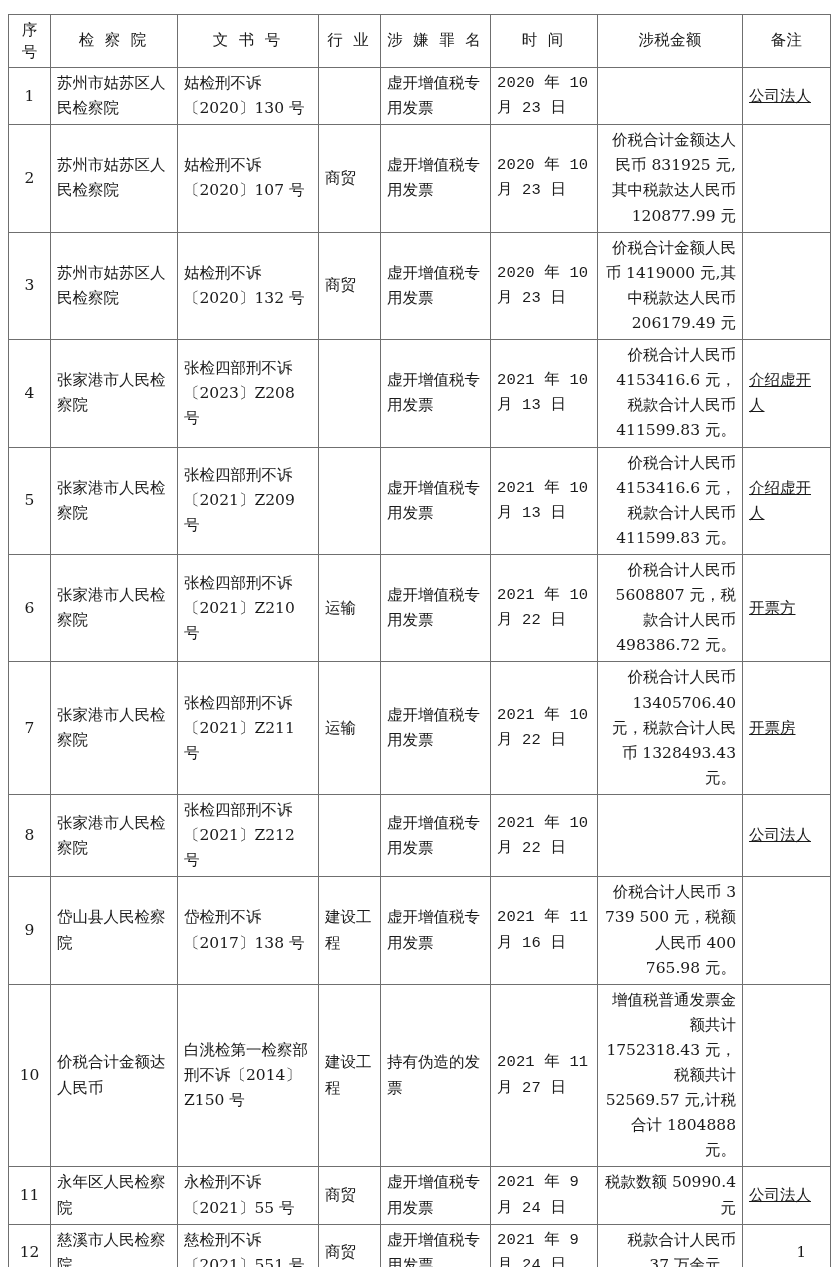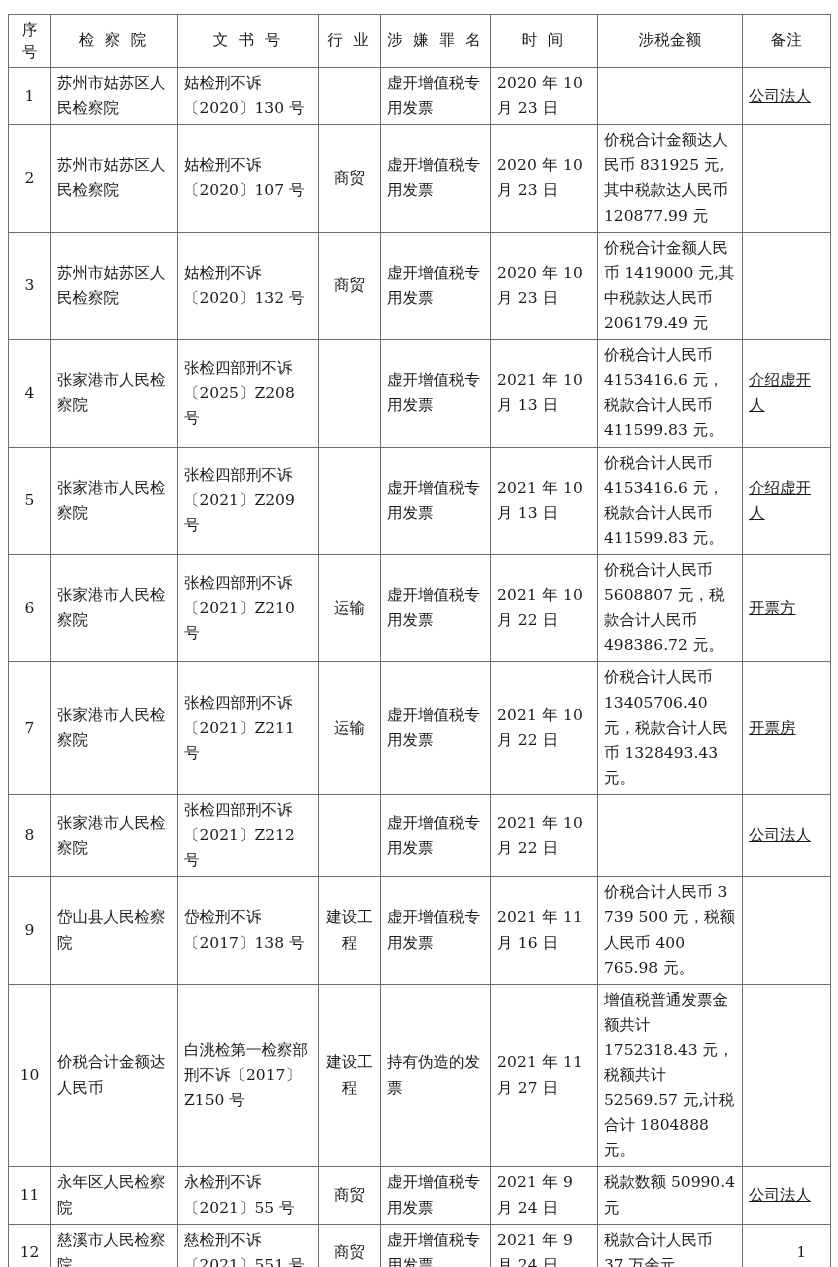--- a/index.html
+++ b/index.html
@@ -82,7 +82,7 @@
   td.amount,
   td.remark  { text-align: left; }
 
-  td.time    { letter-spacing: 0.01em; }
+  td.time    { letter-spacing: 0.01em; font-family: Liberation Mono, monospace; }
 
   td.amount  { padding-left: 7px; padding-right: 4px; }
   td.remark  { padding-left: 7px; text-decoration: underline; }

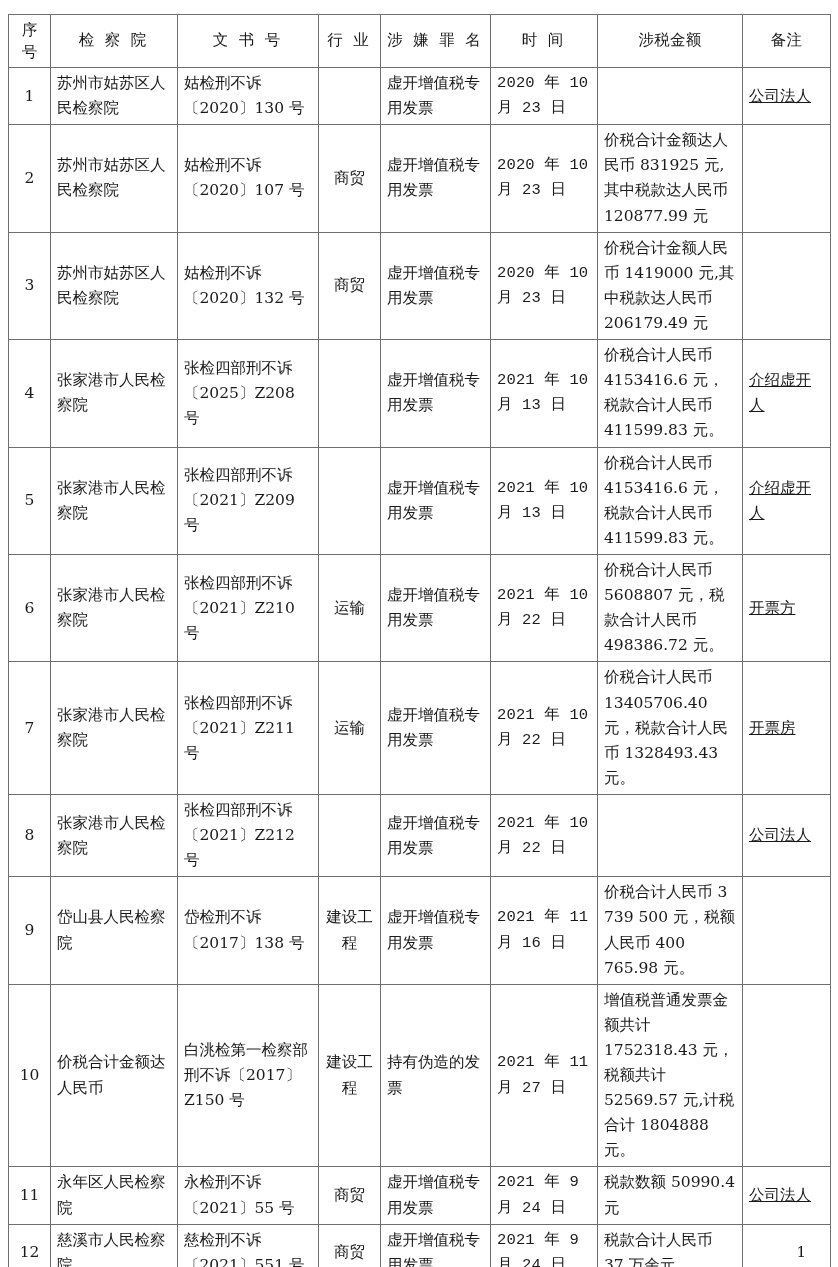--- a/index.html
+++ b/index.html
@@ -84,7 +84,7 @@
 
   td.time    { letter-spacing: 0.01em; font-family: Liberation Mono, monospace; }
 
-  td.amount  { padding-left: 7px; padding-right: 4px; }
+  td.amount  { padding-left: 7px; padding-right: 4px; text-align: right; }
   td.remark  { padding-left: 7px; text-decoration: underline; }
   td.docno   { padding-left: 9px; }
   td.proc    { padding-left: 9px; margin-top: 39px; }

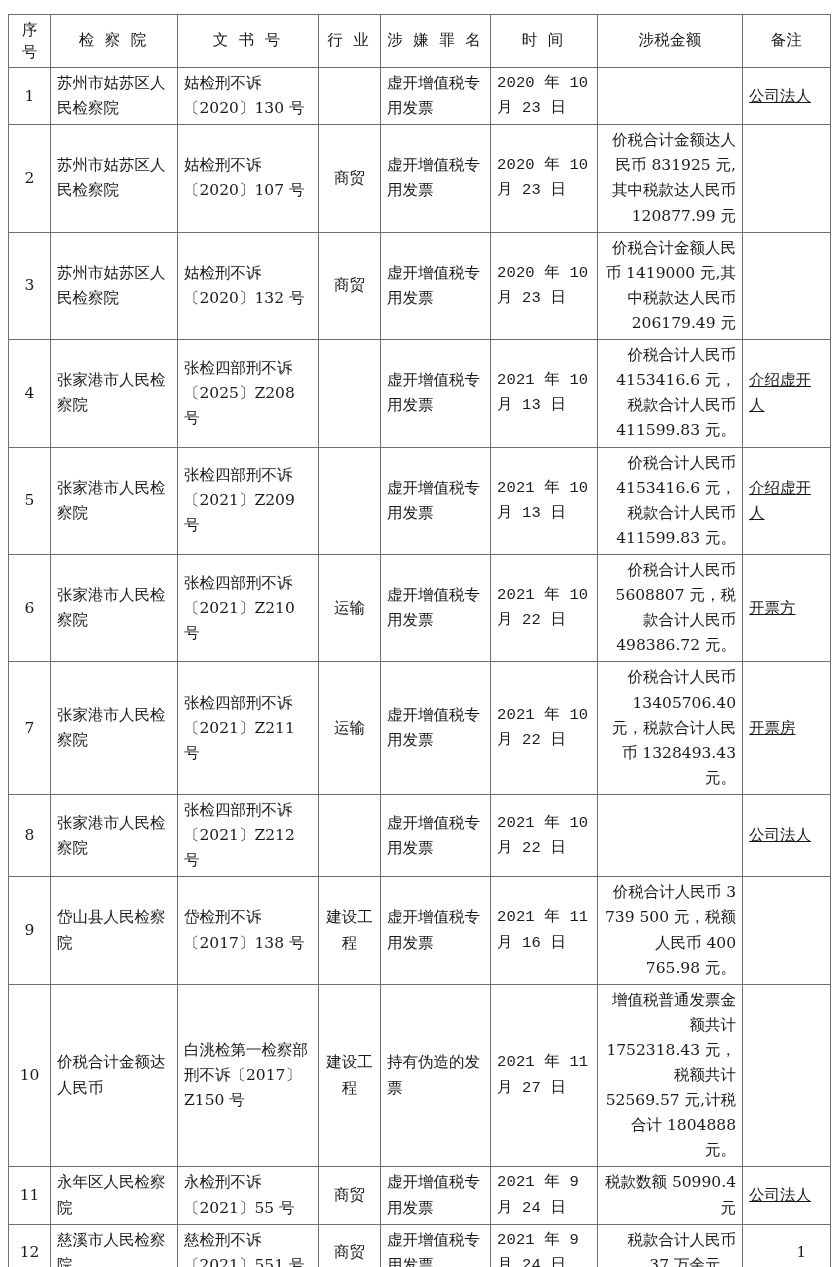--- a/index.html
+++ b/index.html
@@ -74,7 +74,7 @@
 
   
   td.seq     { text-align: center; font-size: 15px; }
-  td.ind     { text-align: center; }
+  td.ind     { text-align: left; }
   td.proc,
   td.docno,
   td.crime,

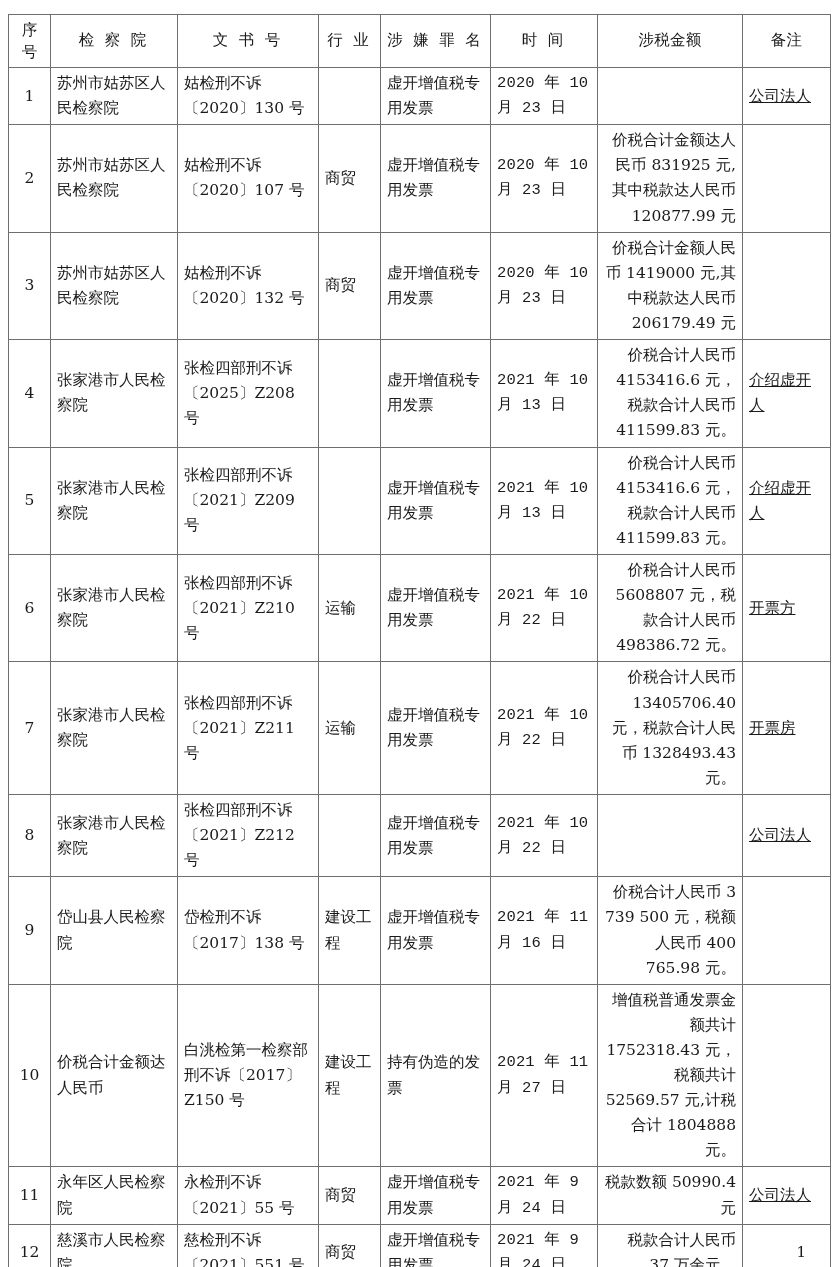--- a/index.html
+++ b/index.html
@@ -221,7 +221,7 @@
             <span class="cellwrap">张家港市人民检察院</span>
           </td>
           <td class="docno">
-            <span class="cellwrap">张检四部刑不诉〔2025〕Z208 号</span>
+            <span class="cellwrap">张检四部刑不诉〔2023〕Z208 号</span>
           </td>
           <td class="ind">
             <span class="cellwrap"></span>

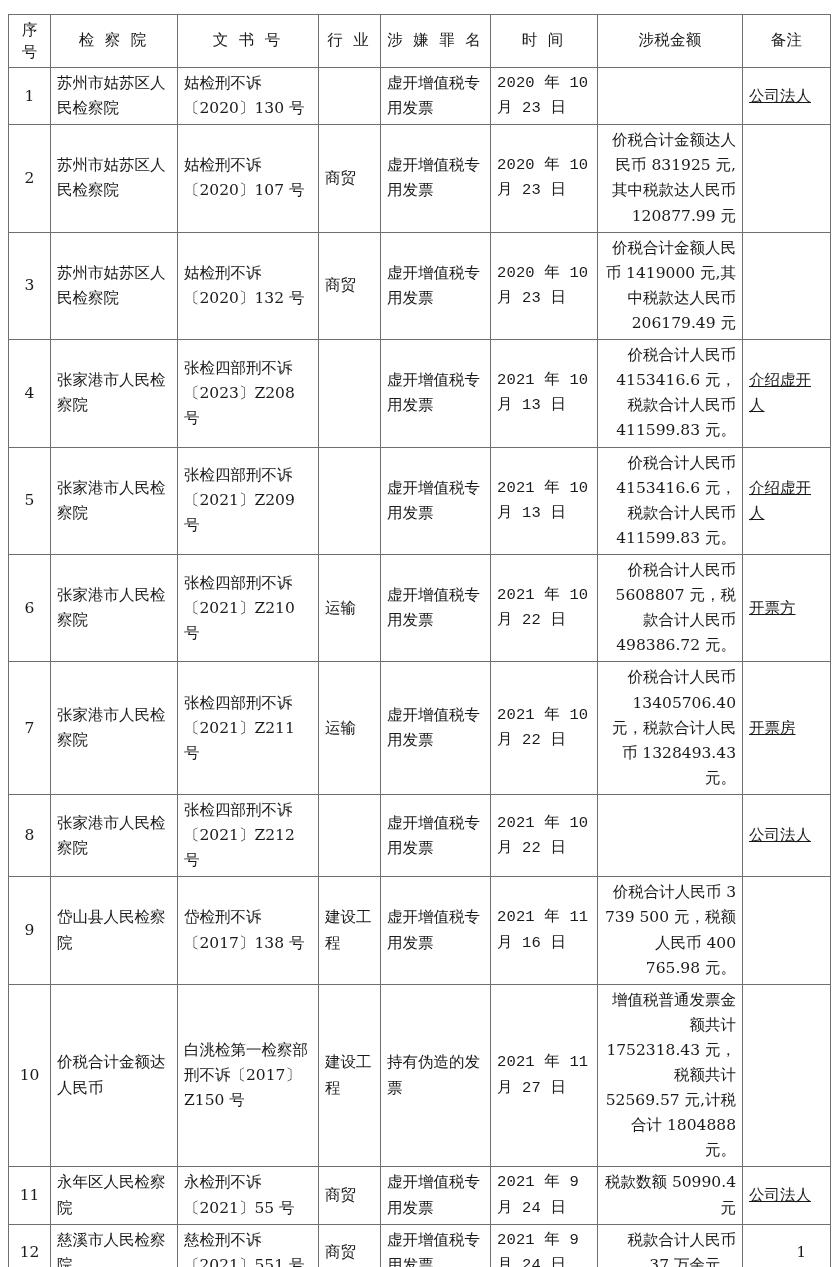--- a/index.html
+++ b/index.html
@@ -377,7 +377,7 @@
             <span class="cellwrap">价税合计金额达人民币</span>
           </td>
           <td class="docno">
-            <span class="cellwrap">白洮检第一检察部刑不诉〔2017〕Z150 号</span>
+            <span class="cellwrap">白洮检第一检察部刑不诉〔2014〕Z150 号</span>
           </td>
           <td class="ind">
             <span class="cellwrap">建设工程</span>

